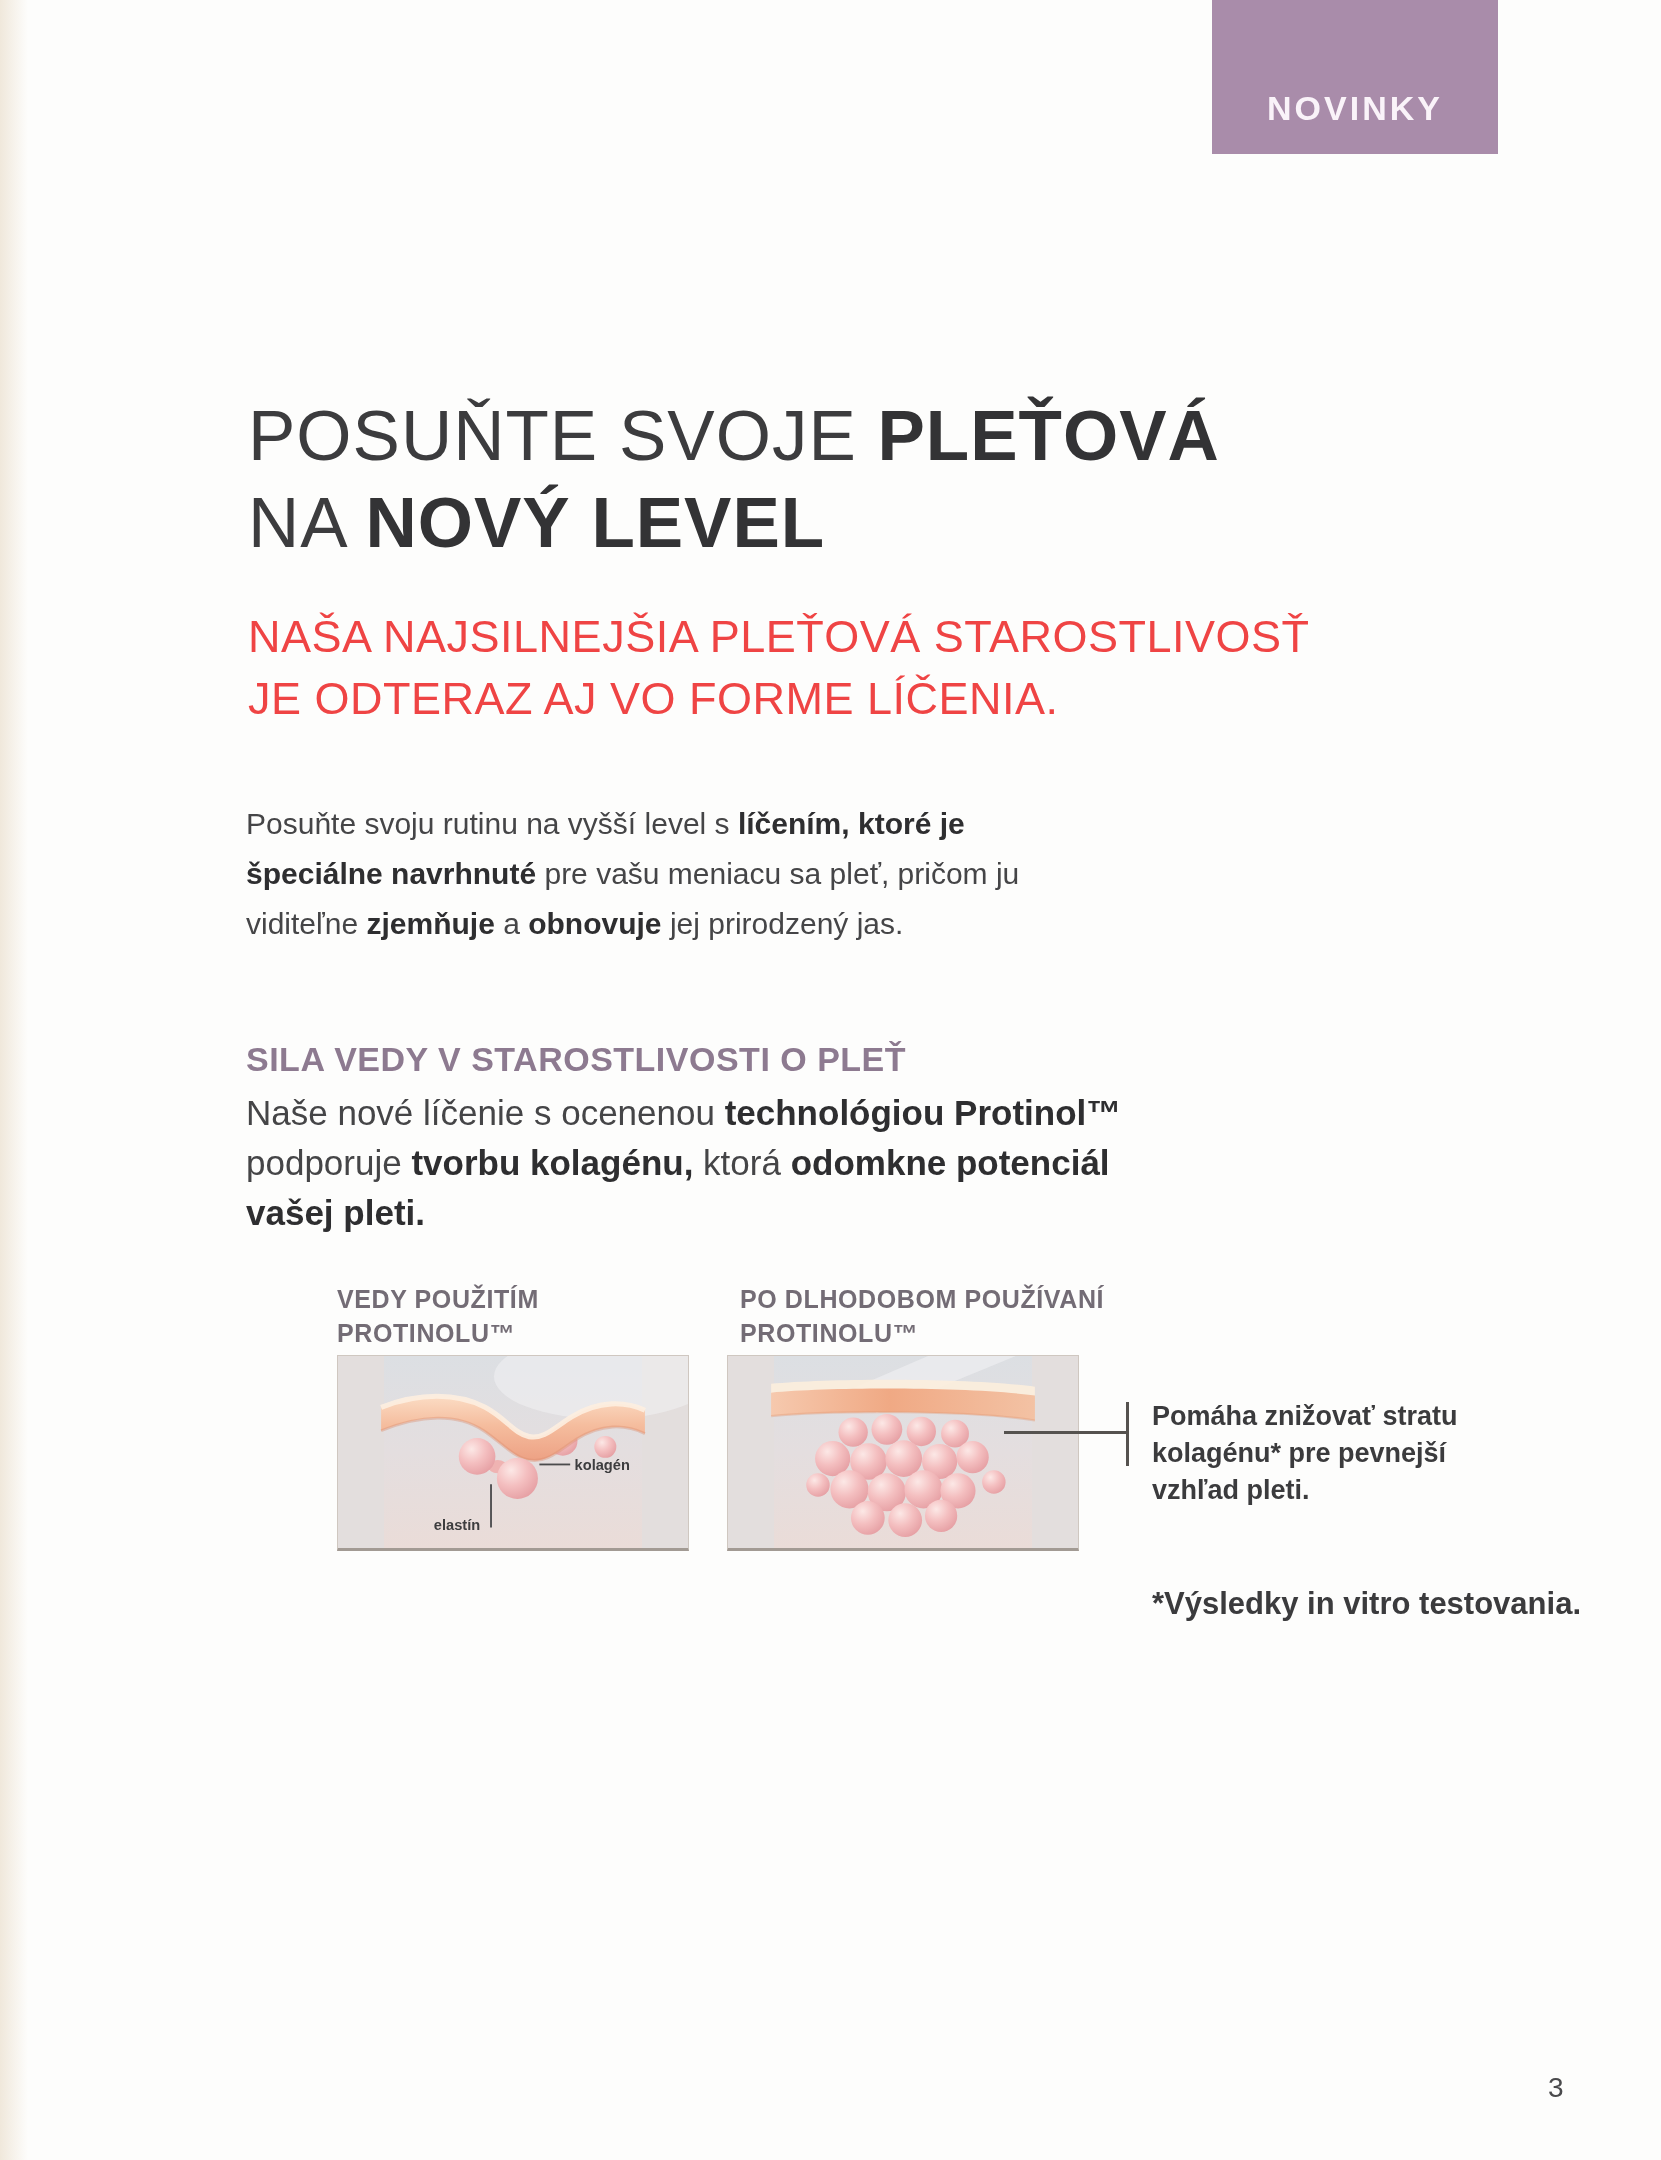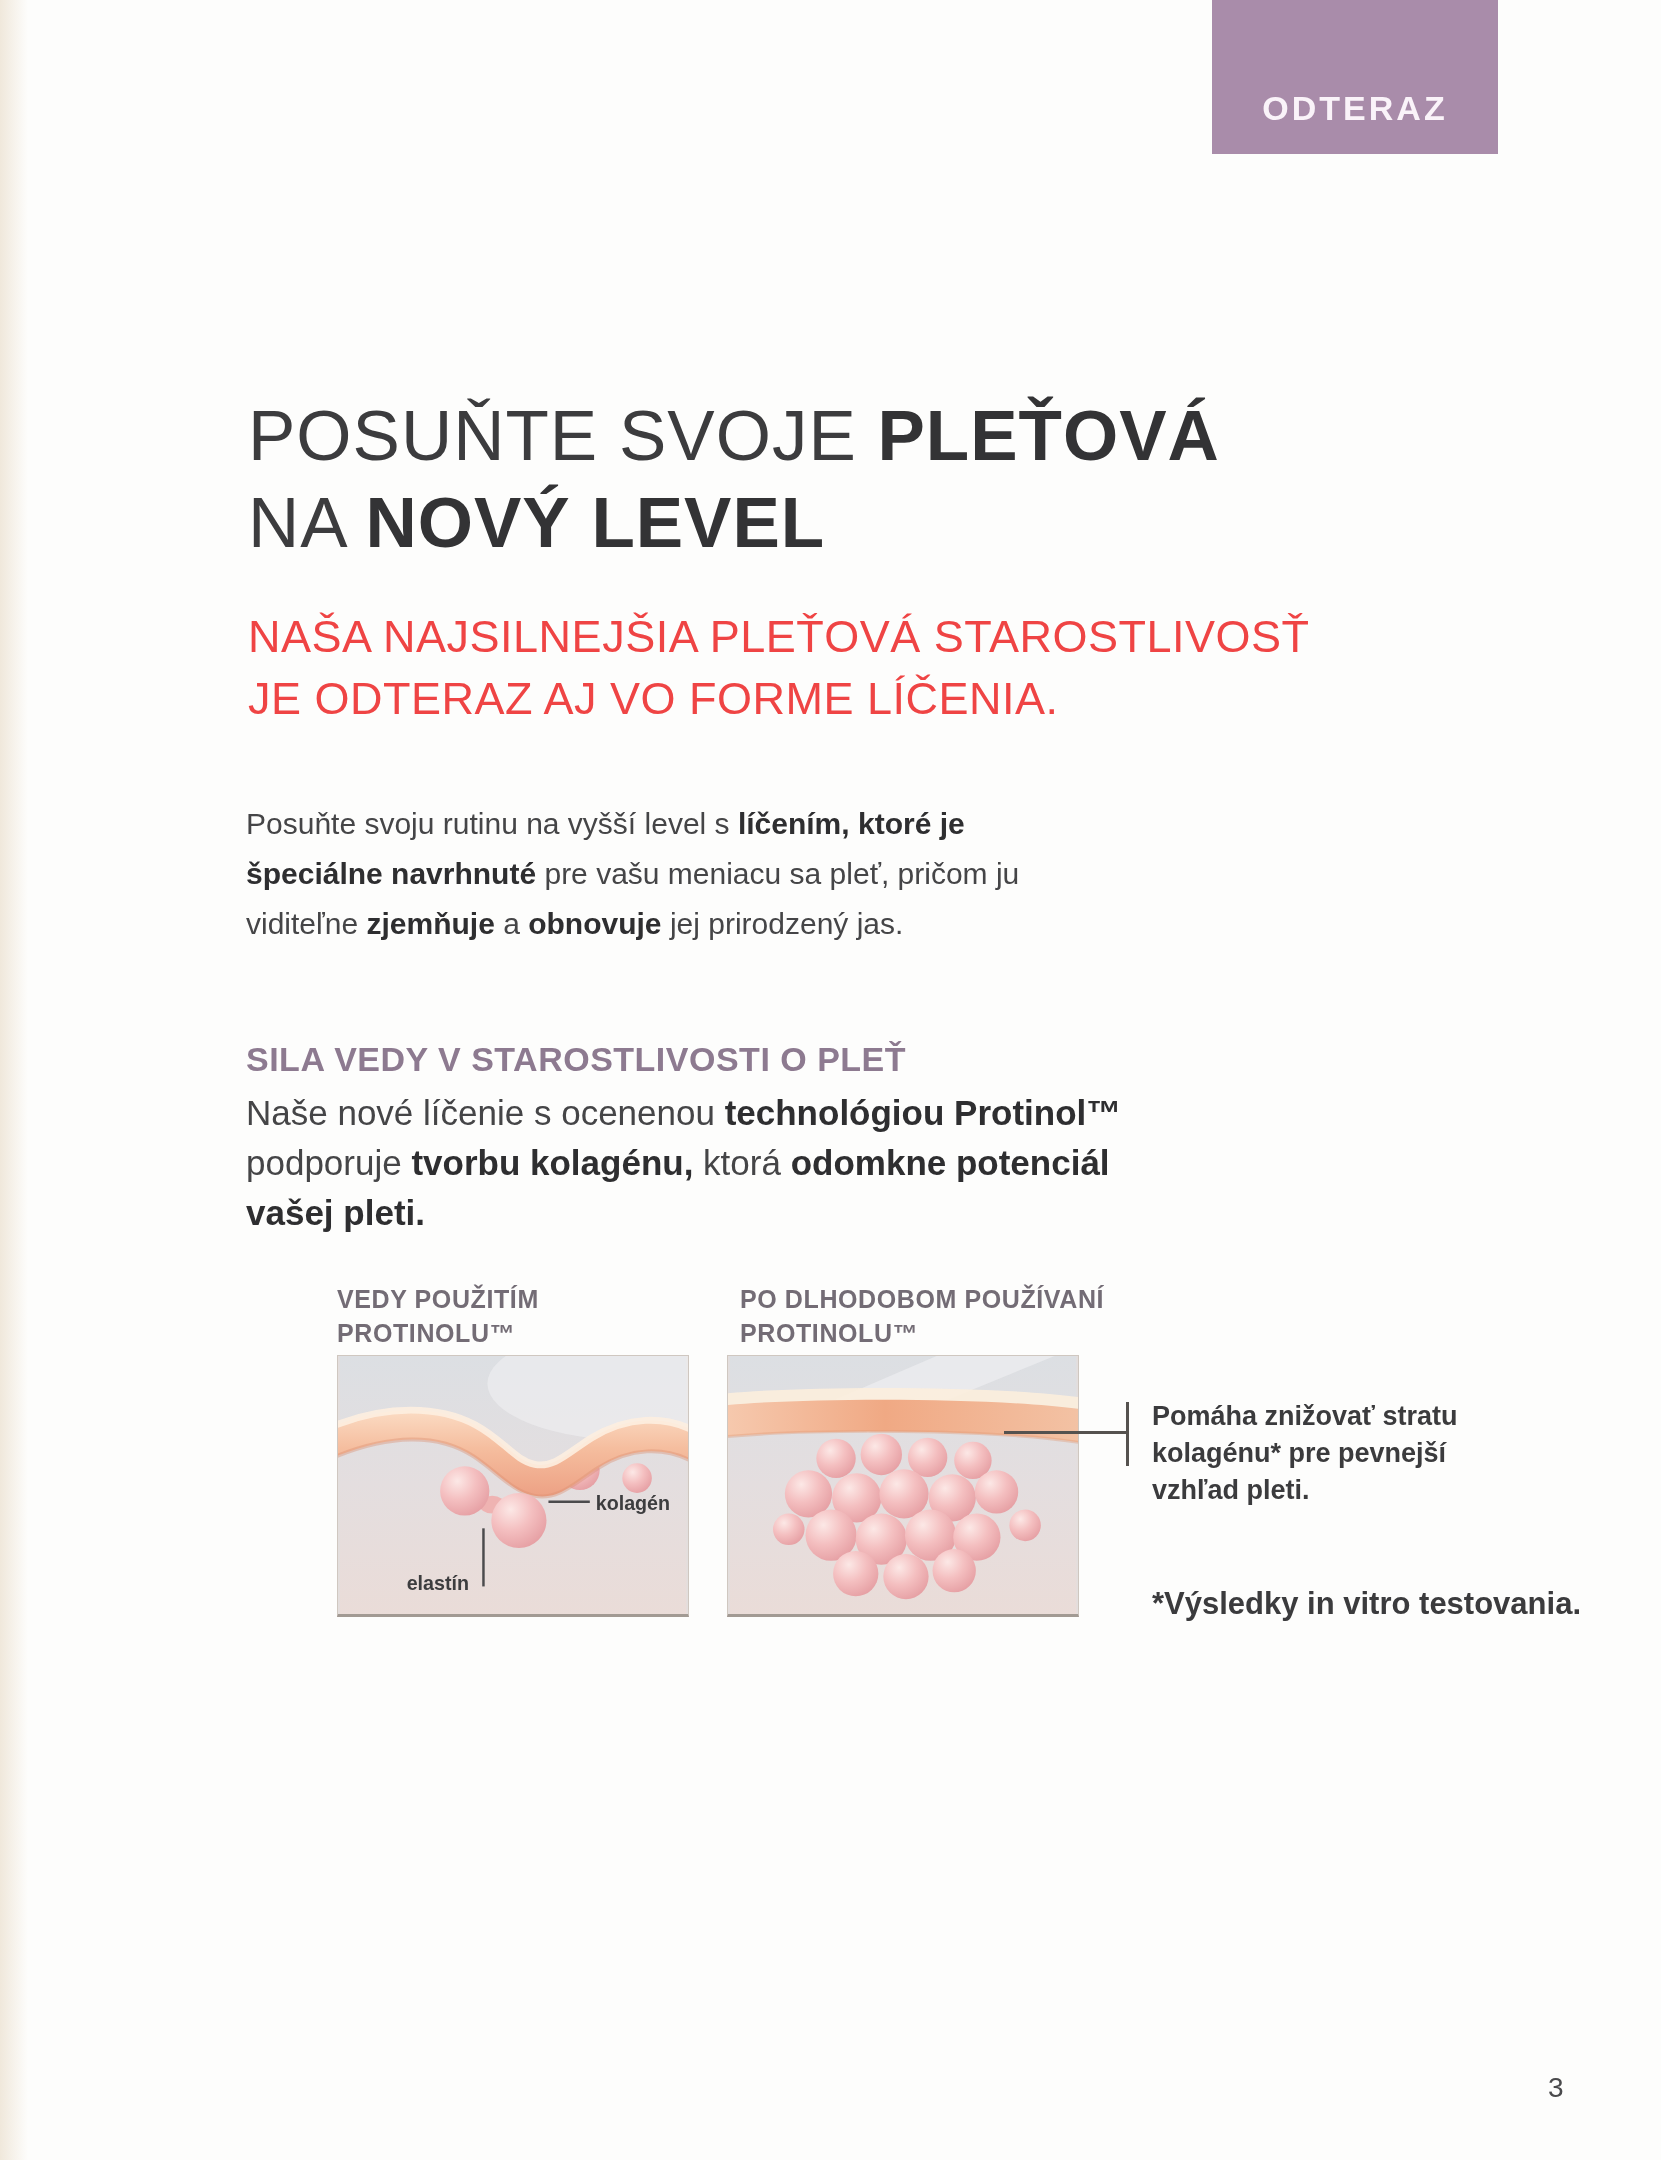--- a/index.html
+++ b/index.html
@@ -53,7 +53,7 @@
   <div class="left-strip"></div>
 
   <div class="badge">
-    <span>ODTERAZ</span>
+    <span>NOVINKY</span>
   </div>
 
   <h1 class="hero-title"><span>POSUŇTE SVOJE </span><span class="b">PLEŤOVÁ</span><br><span>NA </span><span class="b">NOVÝ LEVEL</span></h1>

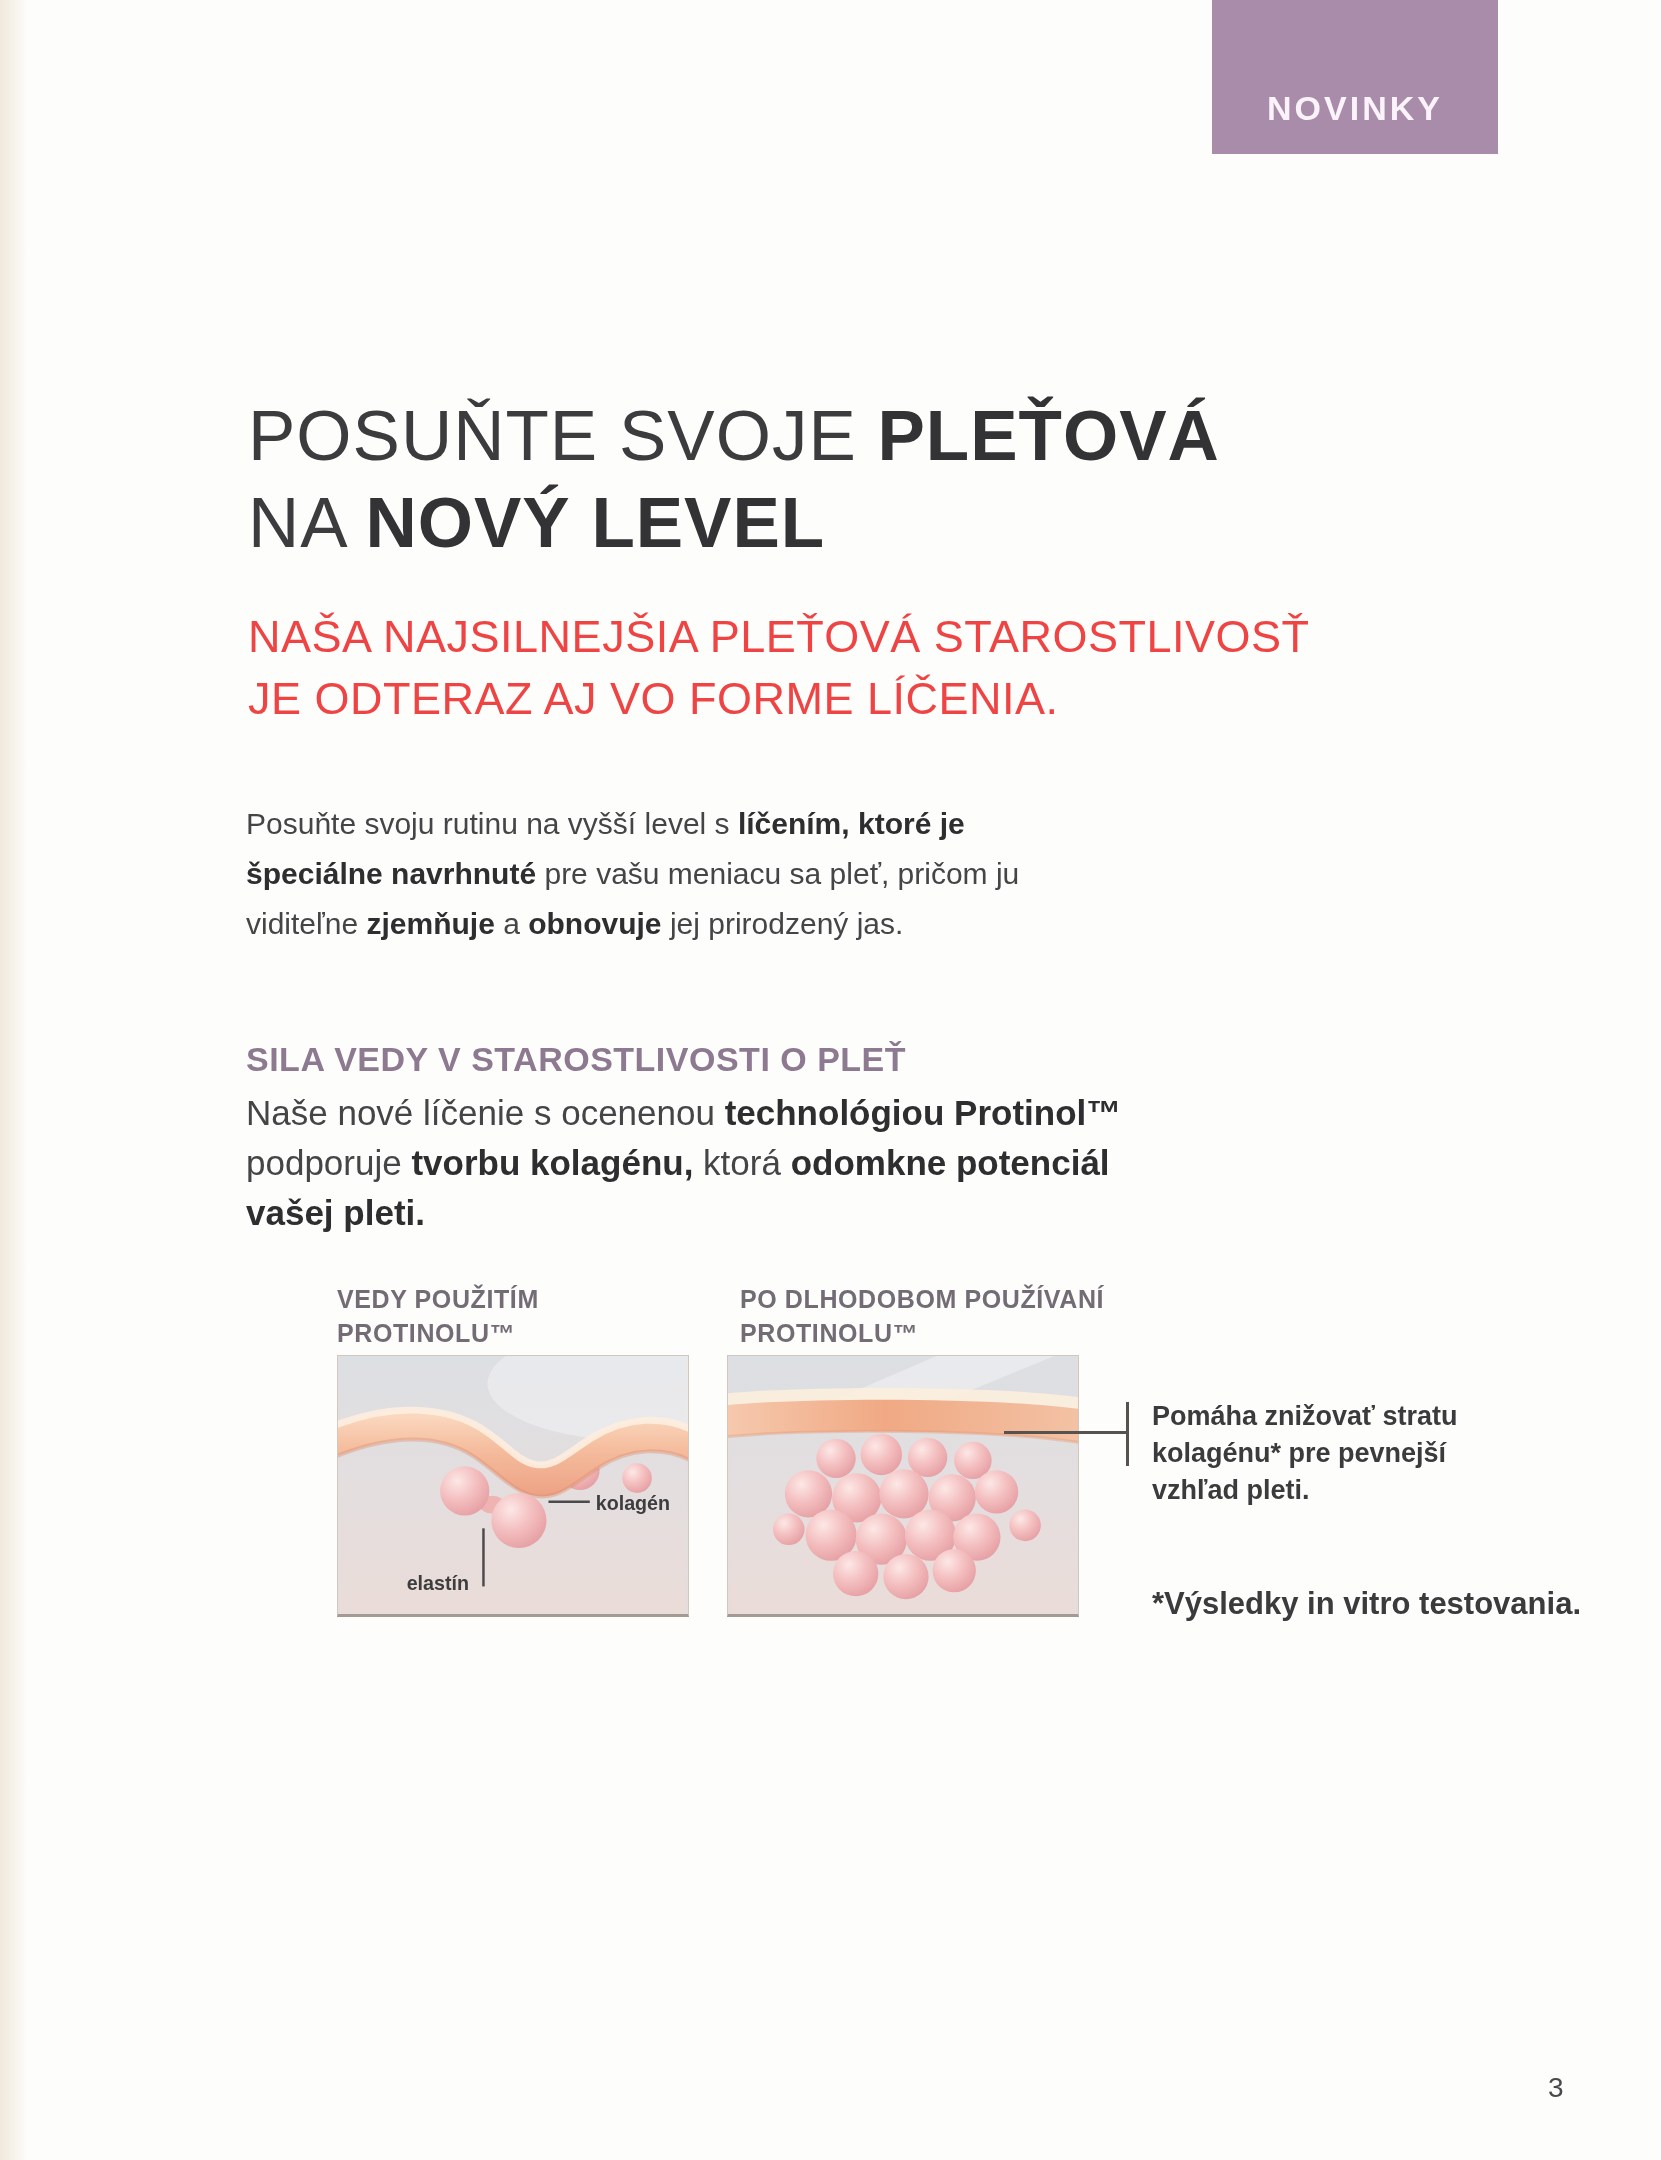--- a/index.html
+++ b/index.html
@@ -33,7 +33,7 @@
     font-weight:700;letter-spacing:.6px;color:var(--caption_text);}
   .caption.before{left:337px;}
   .caption.after{left:740px;}
-  .diagram{position:absolute;top:1355px;width:352px;height:262px;
+  .diagram{position:absolute;top:1355px;width:352px;height:196px;
     border:1px solid #cfc7c0;border-bottom:3px solid #a29a93;background:#e3dedd;text-align:right;}
   .diagram.before{left:337px;}
   .diagram.after{left:727px;}

